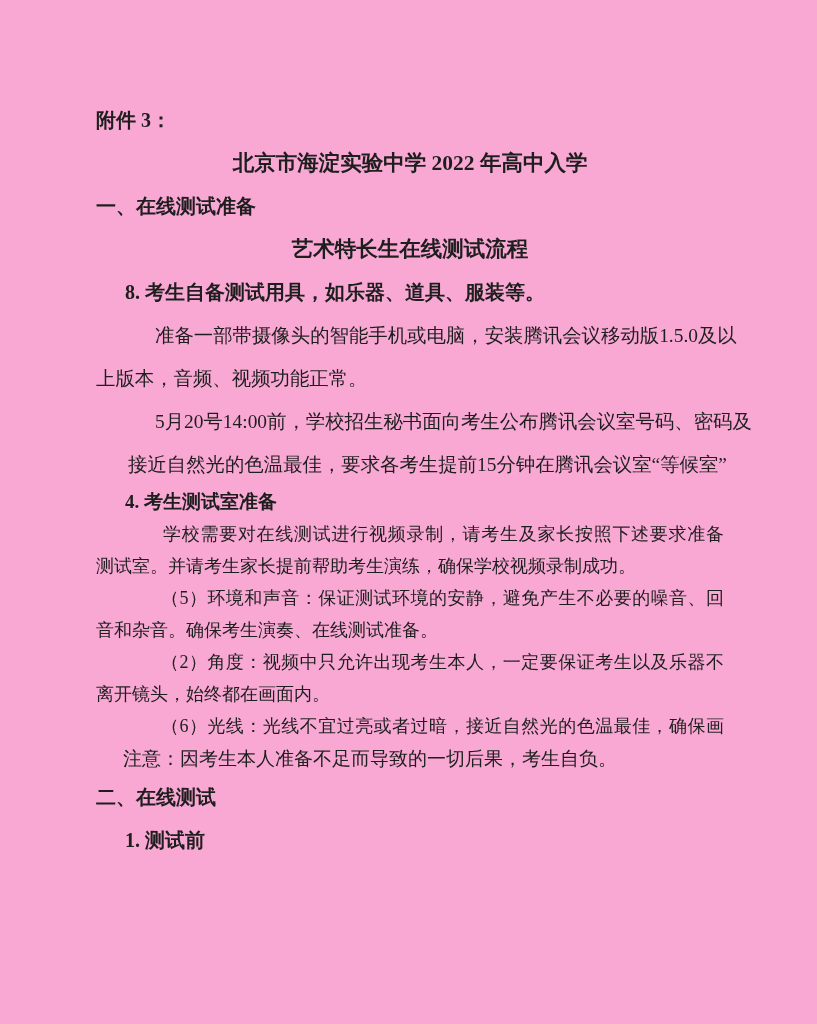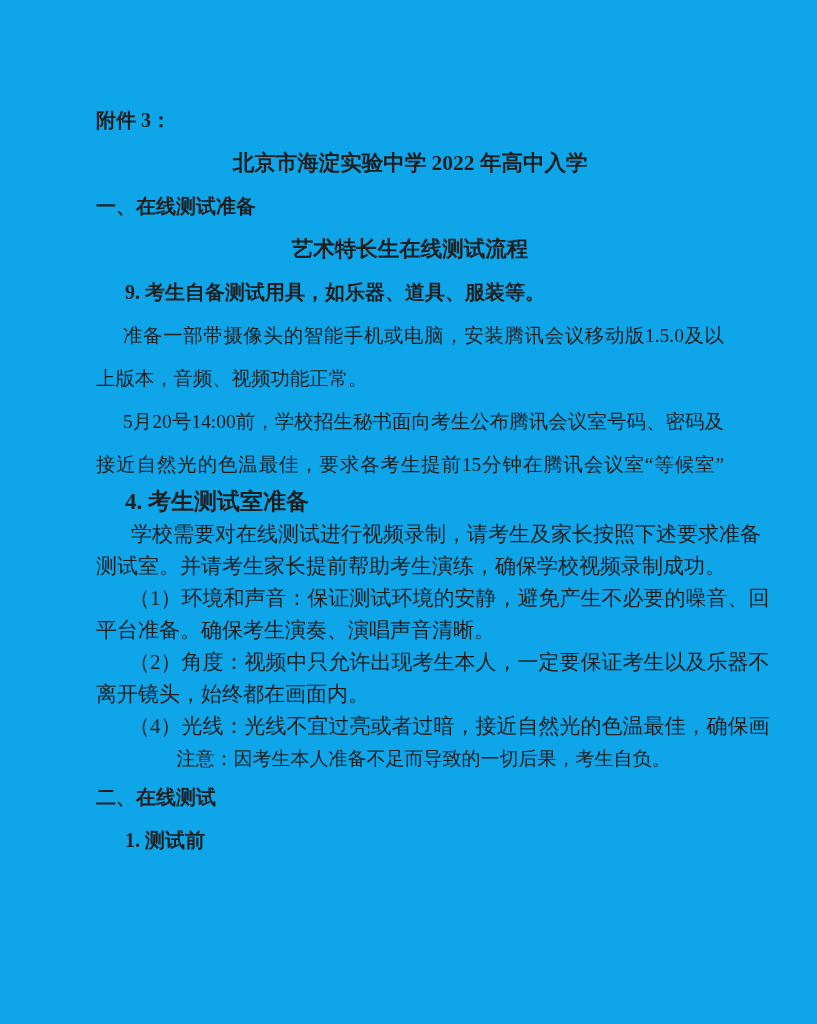--- a/index.html
+++ b/index.html
@@ -8,7 +8,7 @@
     position: relative;
     width: 817px;
     height: 1024px;
-    background: #0ea5e9;
+    background: #f9a8d4;
     overflow: hidden;
     font-family: "Liberation Serif", "DejaVu Serif", serif;
     color: #1e1e1e;

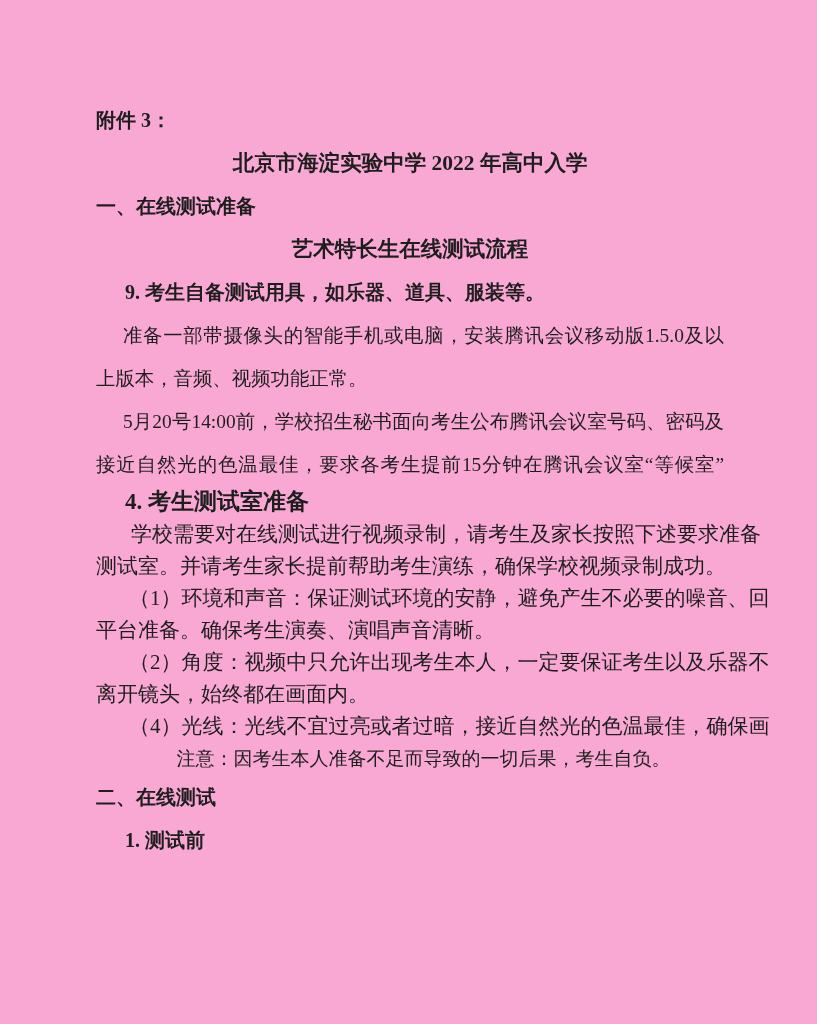--- a/index.html
+++ b/index.html
@@ -54,7 +54,7 @@
 
     <div class="line loose title bold center">艺术特长生在线测试流程</div>
 
-    <div class="line loose sz20 bold ind-num">9. 考生自备测试用具，如乐器、道具、服装等。</div>
+    <div class="line loose sz20 bold ind-num">8. 考生自备测试用具，如乐器、道具、服装等。</div>
 
     <div class="line loose ind-a fill">准备一部带摄像头的智能手机或电脑，安装腾讯会议移动版1.5.0及以</div>
     <div class="line loose">上版本，音频、视频功能正常。</div>

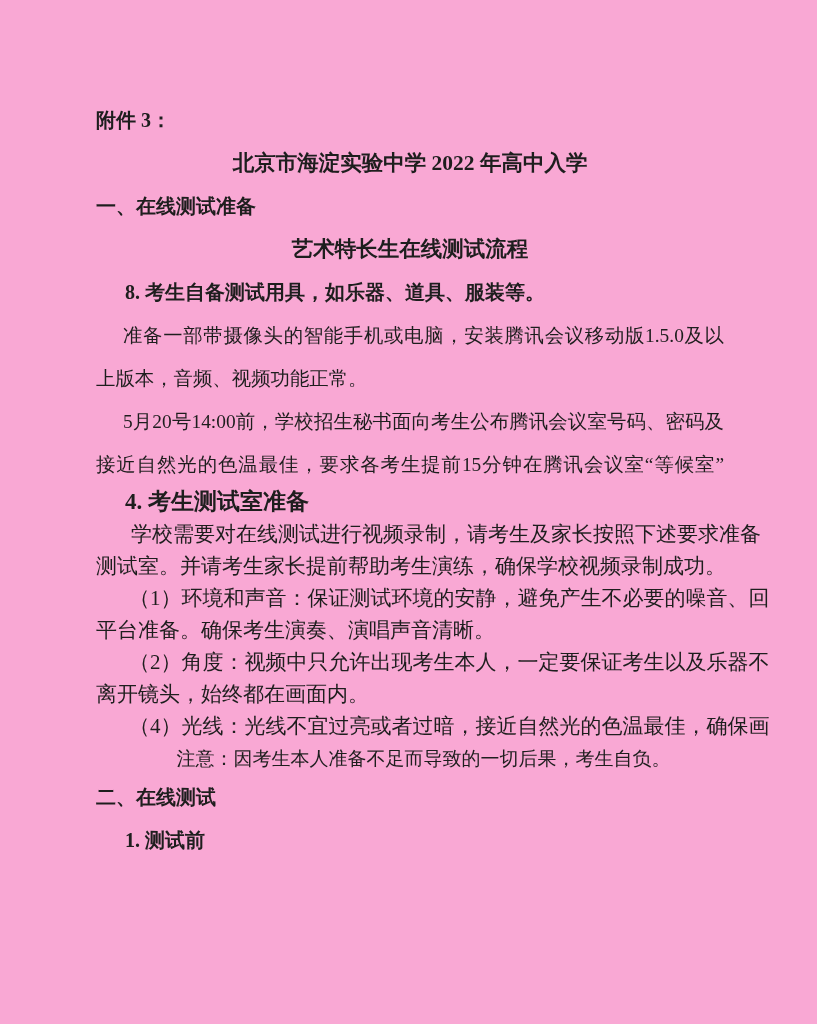--- a/index.html
+++ b/index.html
@@ -34,7 +34,7 @@
   .title { font-size: 21.5px; }
   .center { text-align: right; text-align-last: center; }
   
-  .fill { text-align: justify; text-align-last: justify; }
+  .fill { text-align: justify; text-align-last: justify; margin-left: 32px; }
   .ind-num   { padding-left: 29px; }  
   .ind-a     { text-indent: 27px; }   
   .ind-b     { text-indent: 35px; }   

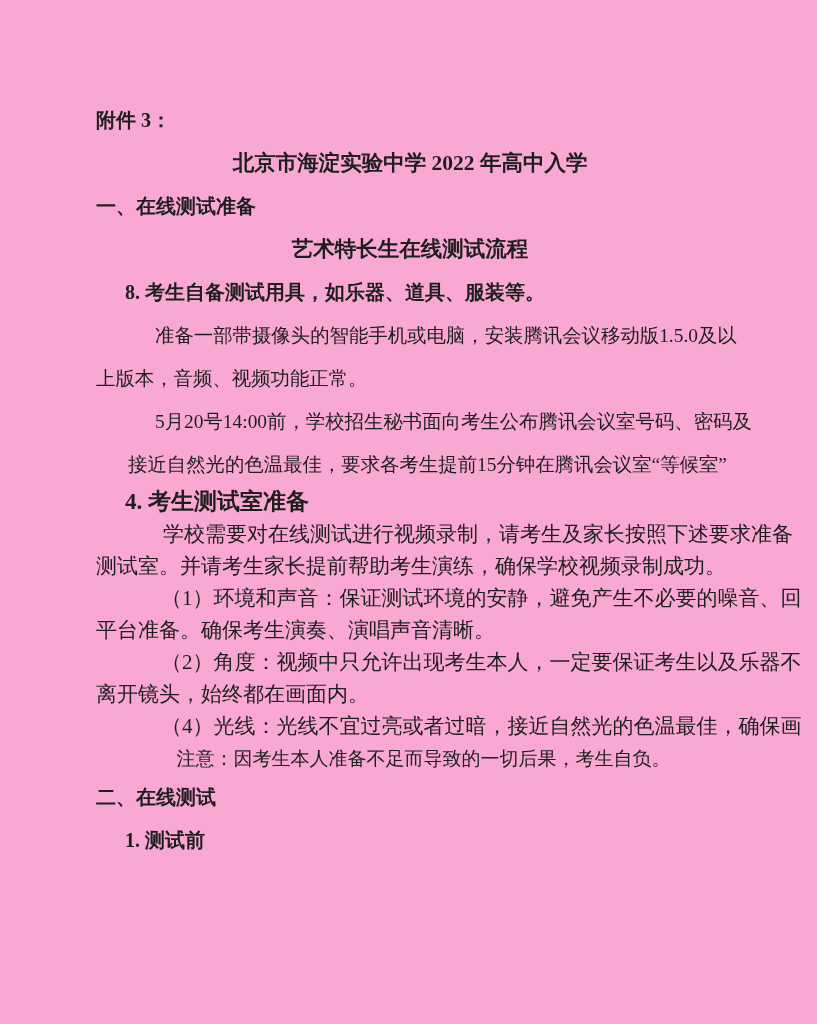--- a/index.html
+++ b/index.html
@@ -30,7 +30,7 @@
   .note  { font-size: 19px;   line-height: 34px; height: 34px; }
   .bold  { font-weight: bold; }
   .sz20  { font-size: 20px; }
-  .sz19  { font-size: 23px; }
+  .sz19  { font-size: 19px; }
   .title { font-size: 21.5px; }
   .center { text-align: right; text-align-last: center; }
   

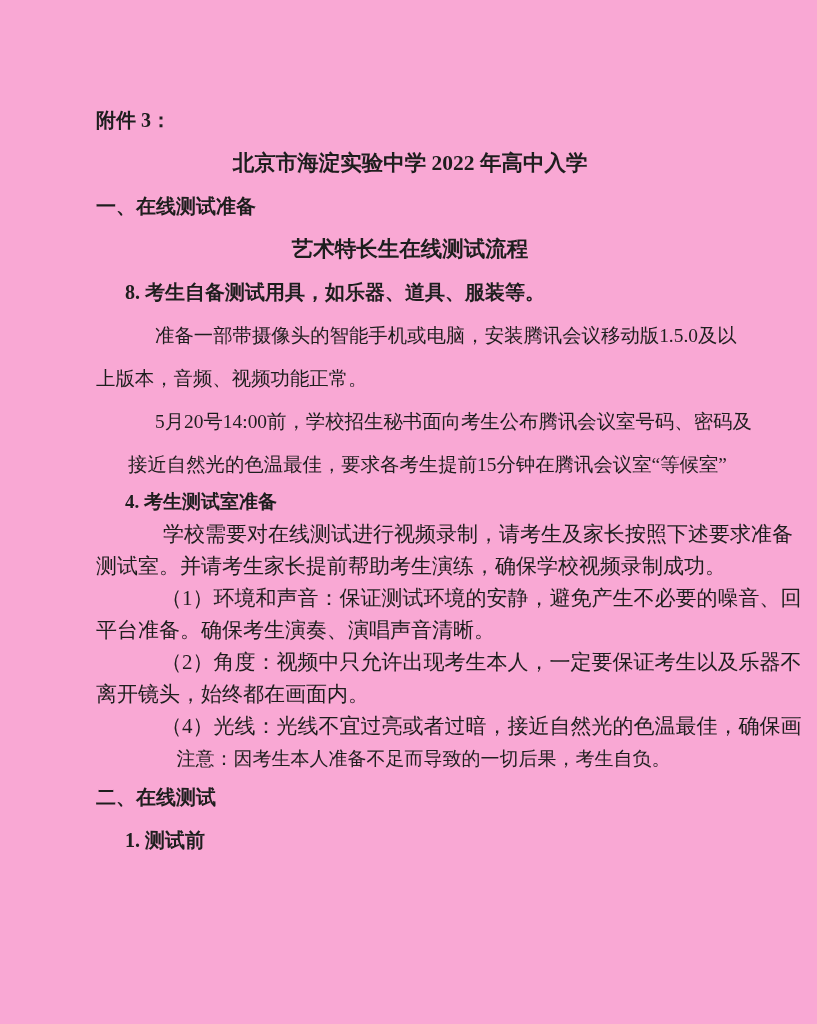--- a/index.html
+++ b/index.html
@@ -26,7 +26,7 @@
   
   .loose { font-size: 19.4px; line-height: 43px; height: 43px; }
   
-  .tight { font-size: 21px;   line-height: 32px; height: 32px; }
+  .tight { font-size: 18px;   line-height: 32px; height: 32px; }
   .note  { font-size: 19px;   line-height: 34px; height: 34px; }
   .bold  { font-weight: bold; }
   .sz20  { font-size: 20px; }

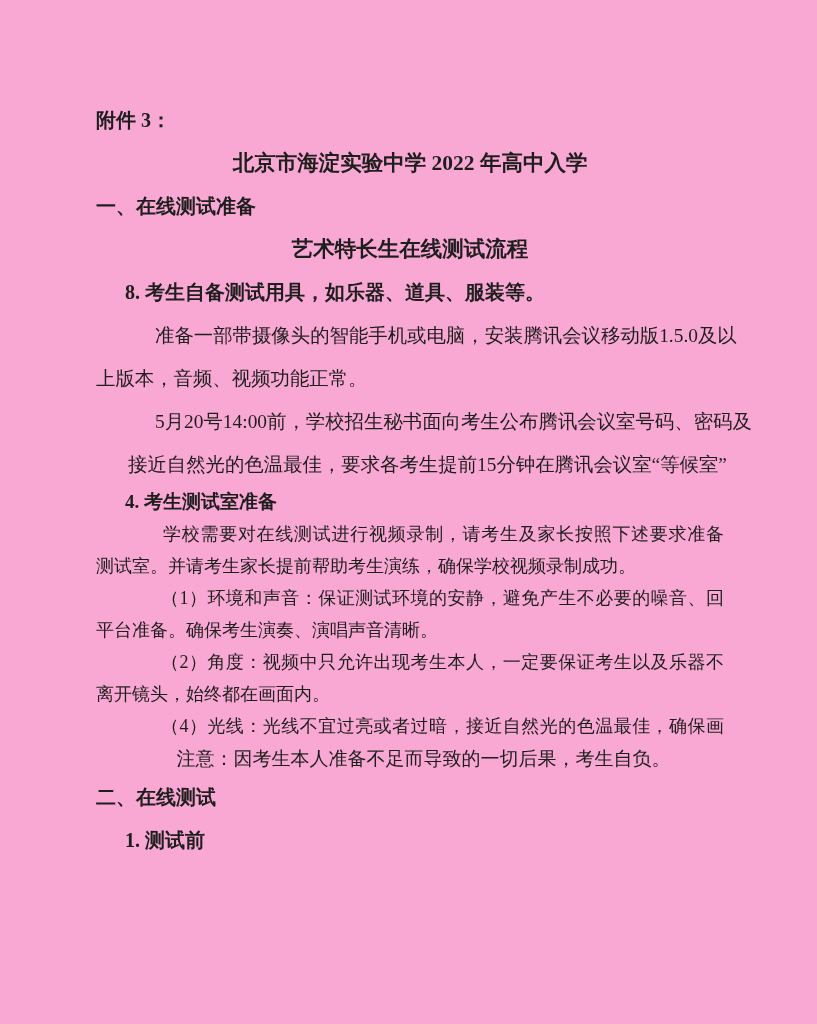--- a/index.html
+++ b/index.html
@@ -66,7 +66,7 @@
     <div class="line tight ind-b fill">学校需要对在线测试进行视频录制，请考生及家长按照下述要求准备</div>
     <div class="line tight">测试室。并请考生家长提前帮助考生演练，确保学校视频录制成功。</div>
 
-    <div class="line tight ind-paren fill">（1）环境和声音：保证测试环境的安静，避免产生不必要的噪音、回</div>
+    <div class="line tight ind-paren fill">（5）环境和声音：保证测试环境的安静，避免产生不必要的噪音、回</div>
     <div class="line tight">平台准备。确保考生演奏、演唱声音清晰。</div>
 
     <div class="line tight ind-paren fill">（2）角度：视频中只允许出现考生本人，一定要保证考生以及乐器不</div>

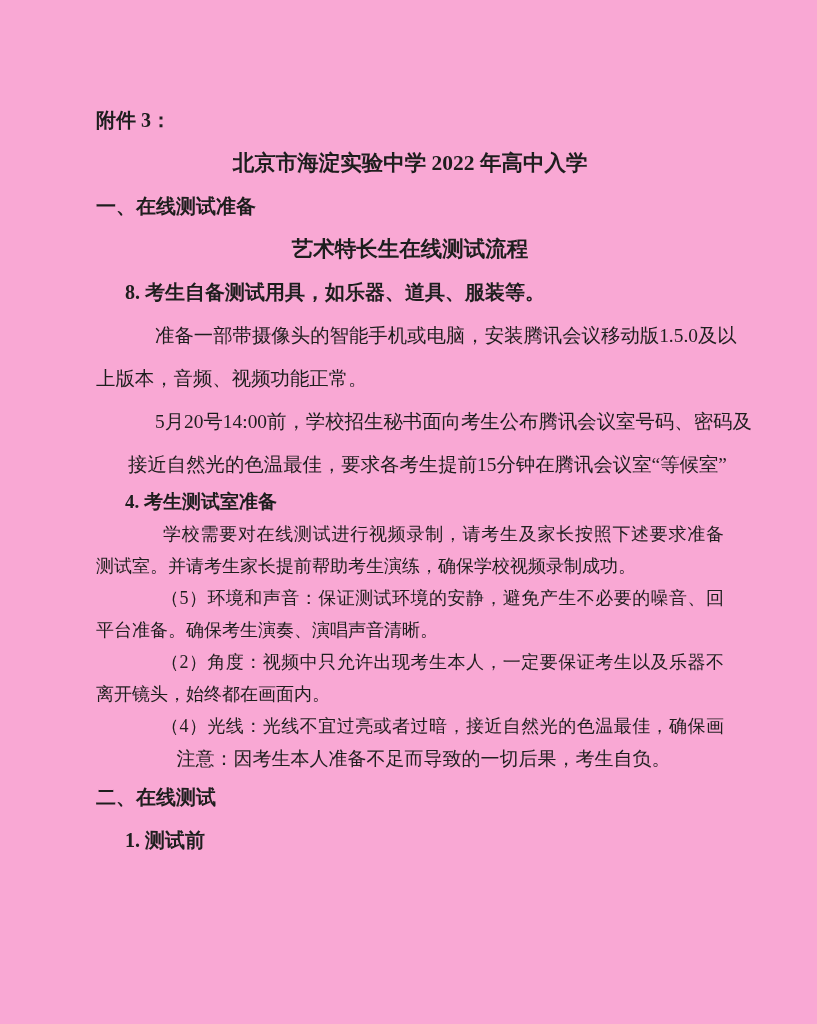--- a/index.html
+++ b/index.html
@@ -67,7 +67,7 @@
     <div class="line tight">测试室。并请考生家长提前帮助考生演练，确保学校视频录制成功。</div>
 
     <div class="line tight ind-paren fill">（5）环境和声音：保证测试环境的安静，避免产生不必要的噪音、回</div>
-    <div class="line tight">平台准备。确保考生演奏、演唱声音清晰。</div>
+    <div class="line tight">音和杂音。确保考生演奏、在线测试准备。</div>
 
     <div class="line tight ind-paren fill">（2）角度：视频中只允许出现考生本人，一定要保证考生以及乐器不</div>
     <div class="line tight">离开镜头，始终都在画面内。</div>

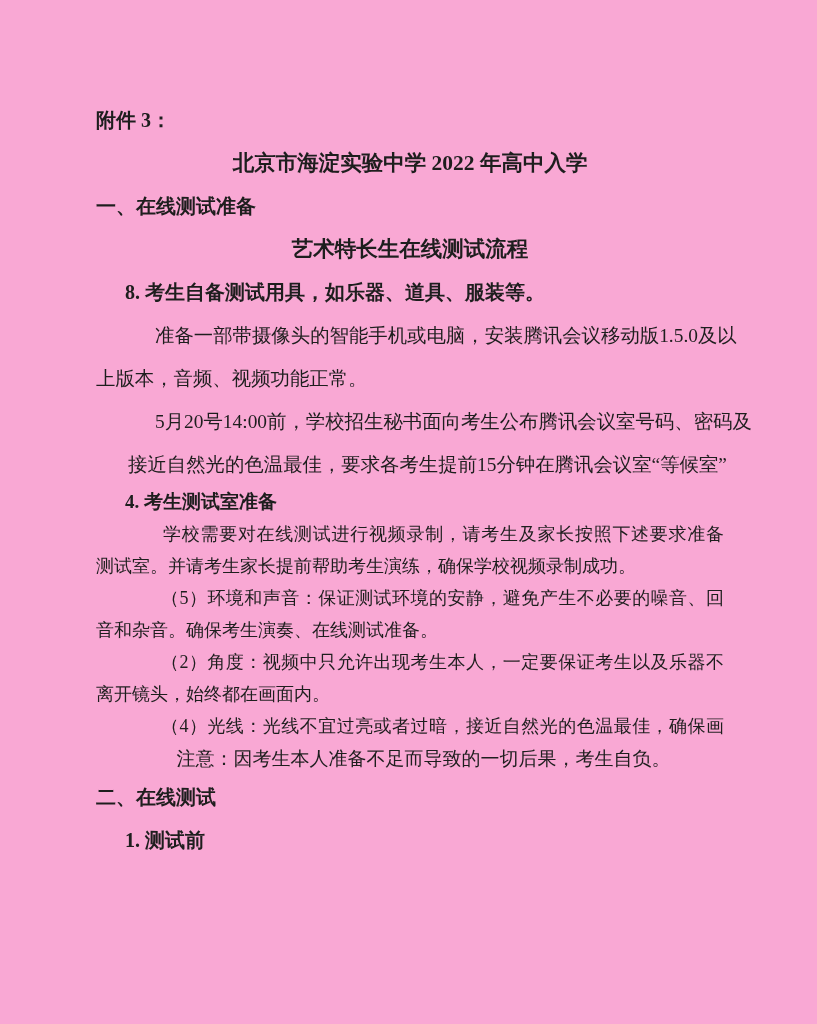--- a/index.html
+++ b/index.html
@@ -72,7 +72,7 @@
     <div class="line tight ind-paren fill">（2）角度：视频中只允许出现考生本人，一定要保证考生以及乐器不</div>
     <div class="line tight">离开镜头，始终都在画面内。</div>
 
-    <div class="line tight ind-paren fill">（4）光线：光线不宜过亮或者过暗，接近自然光的色温最佳，确保画</div>
+    <div class="line tight ind-paren fill">（6）光线：光线不宜过亮或者过暗，接近自然光的色温最佳，确保画</div>
 
     <div class="line note ind-note">注意：因考生本人准备不足而导致的一切后果，考生自负。</div>
 

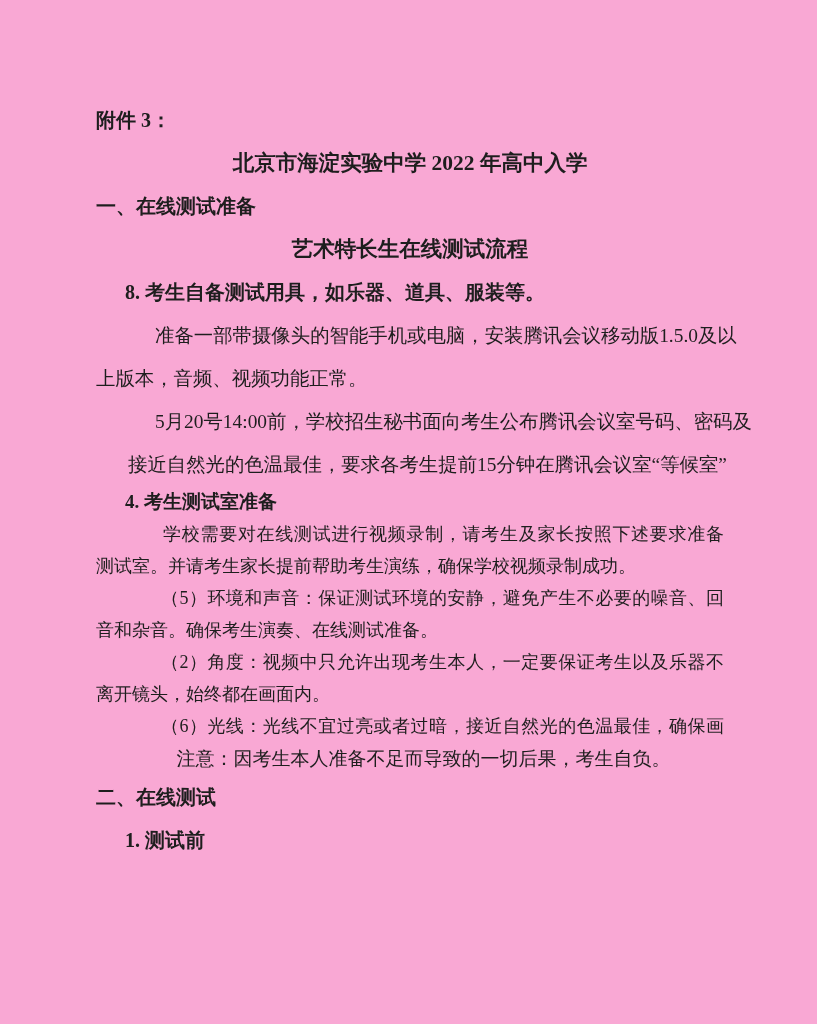--- a/index.html
+++ b/index.html
@@ -39,7 +39,7 @@
   .ind-a     { text-indent: 27px; }   
   .ind-b     { text-indent: 35px; }   
   .ind-paren { text-indent: 33px; }   
-  .ind-note  { text-indent: 27px; text-align: center; }
+  .ind-note  { text-indent: 27px; }
 </style>
 </head>
 <body>

